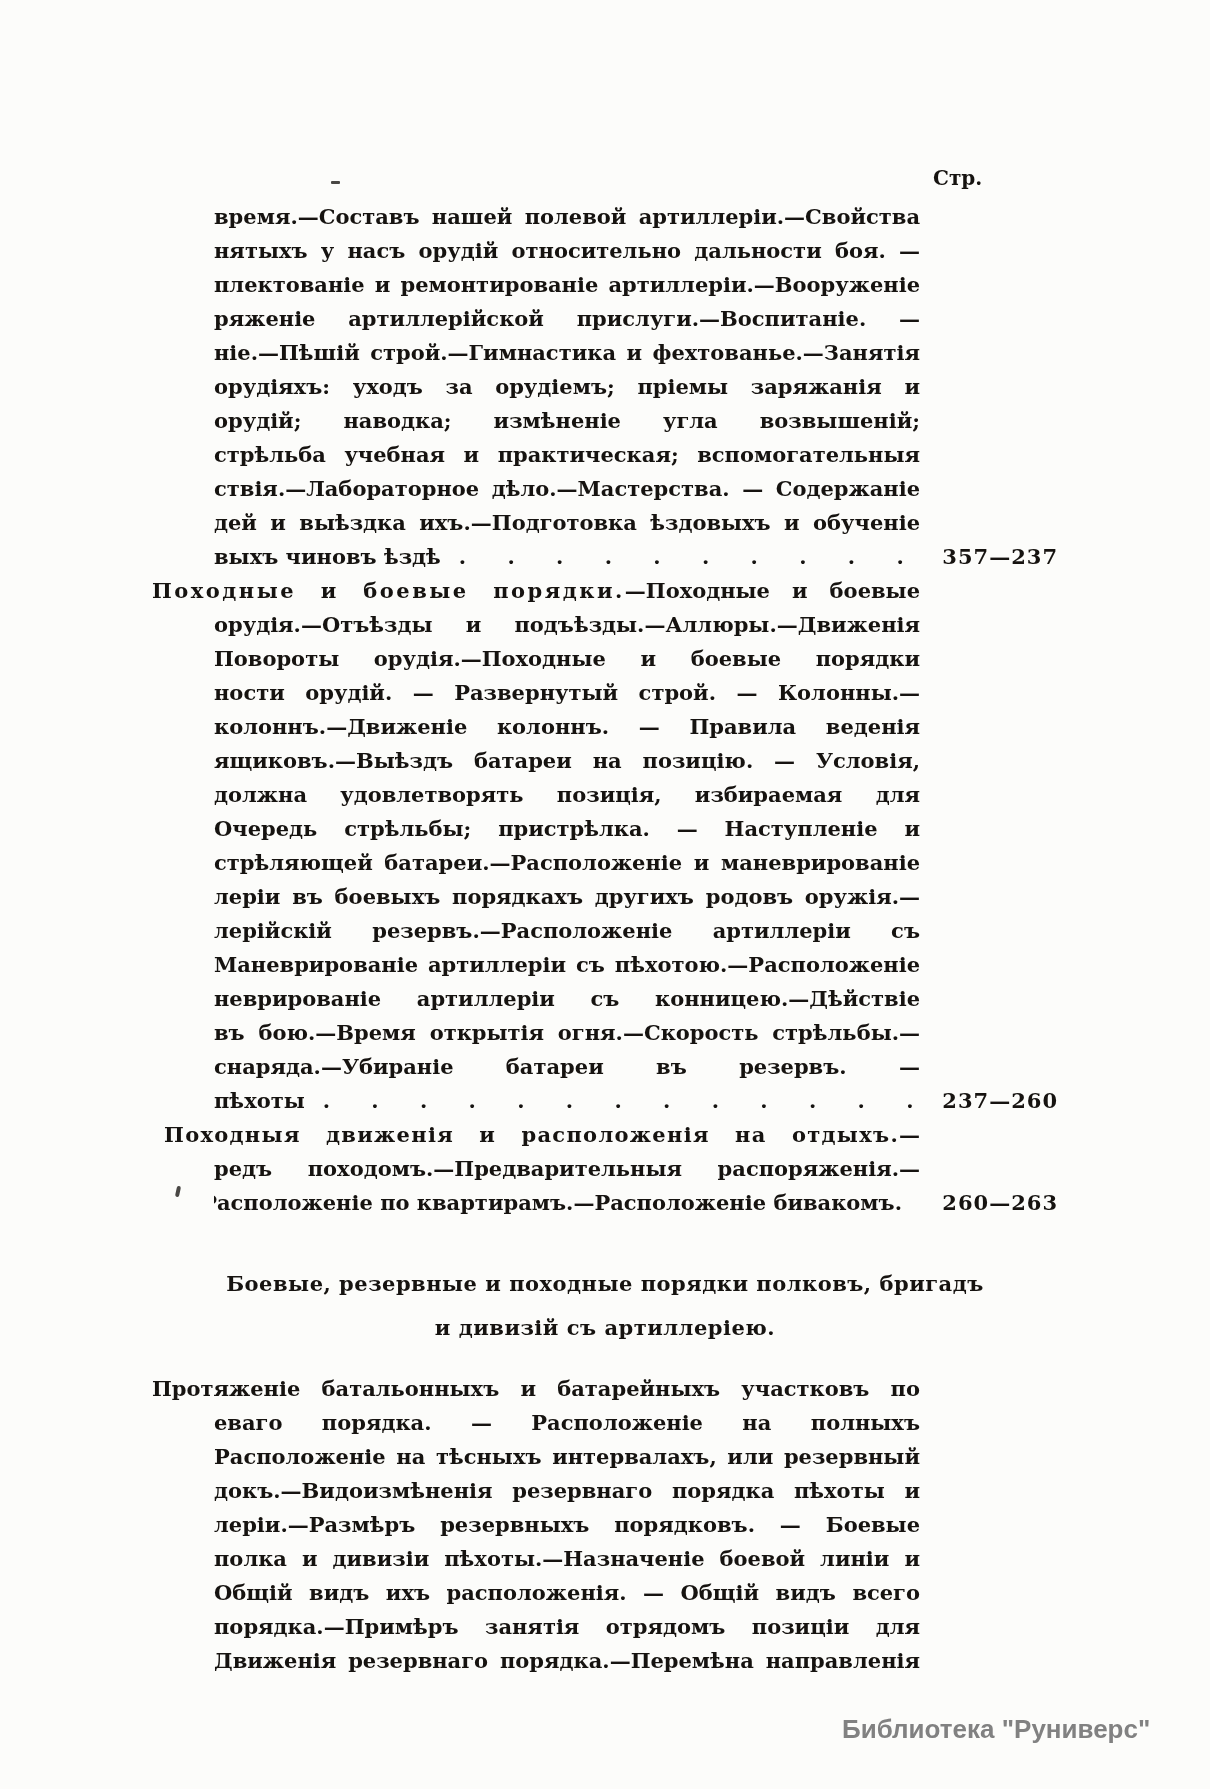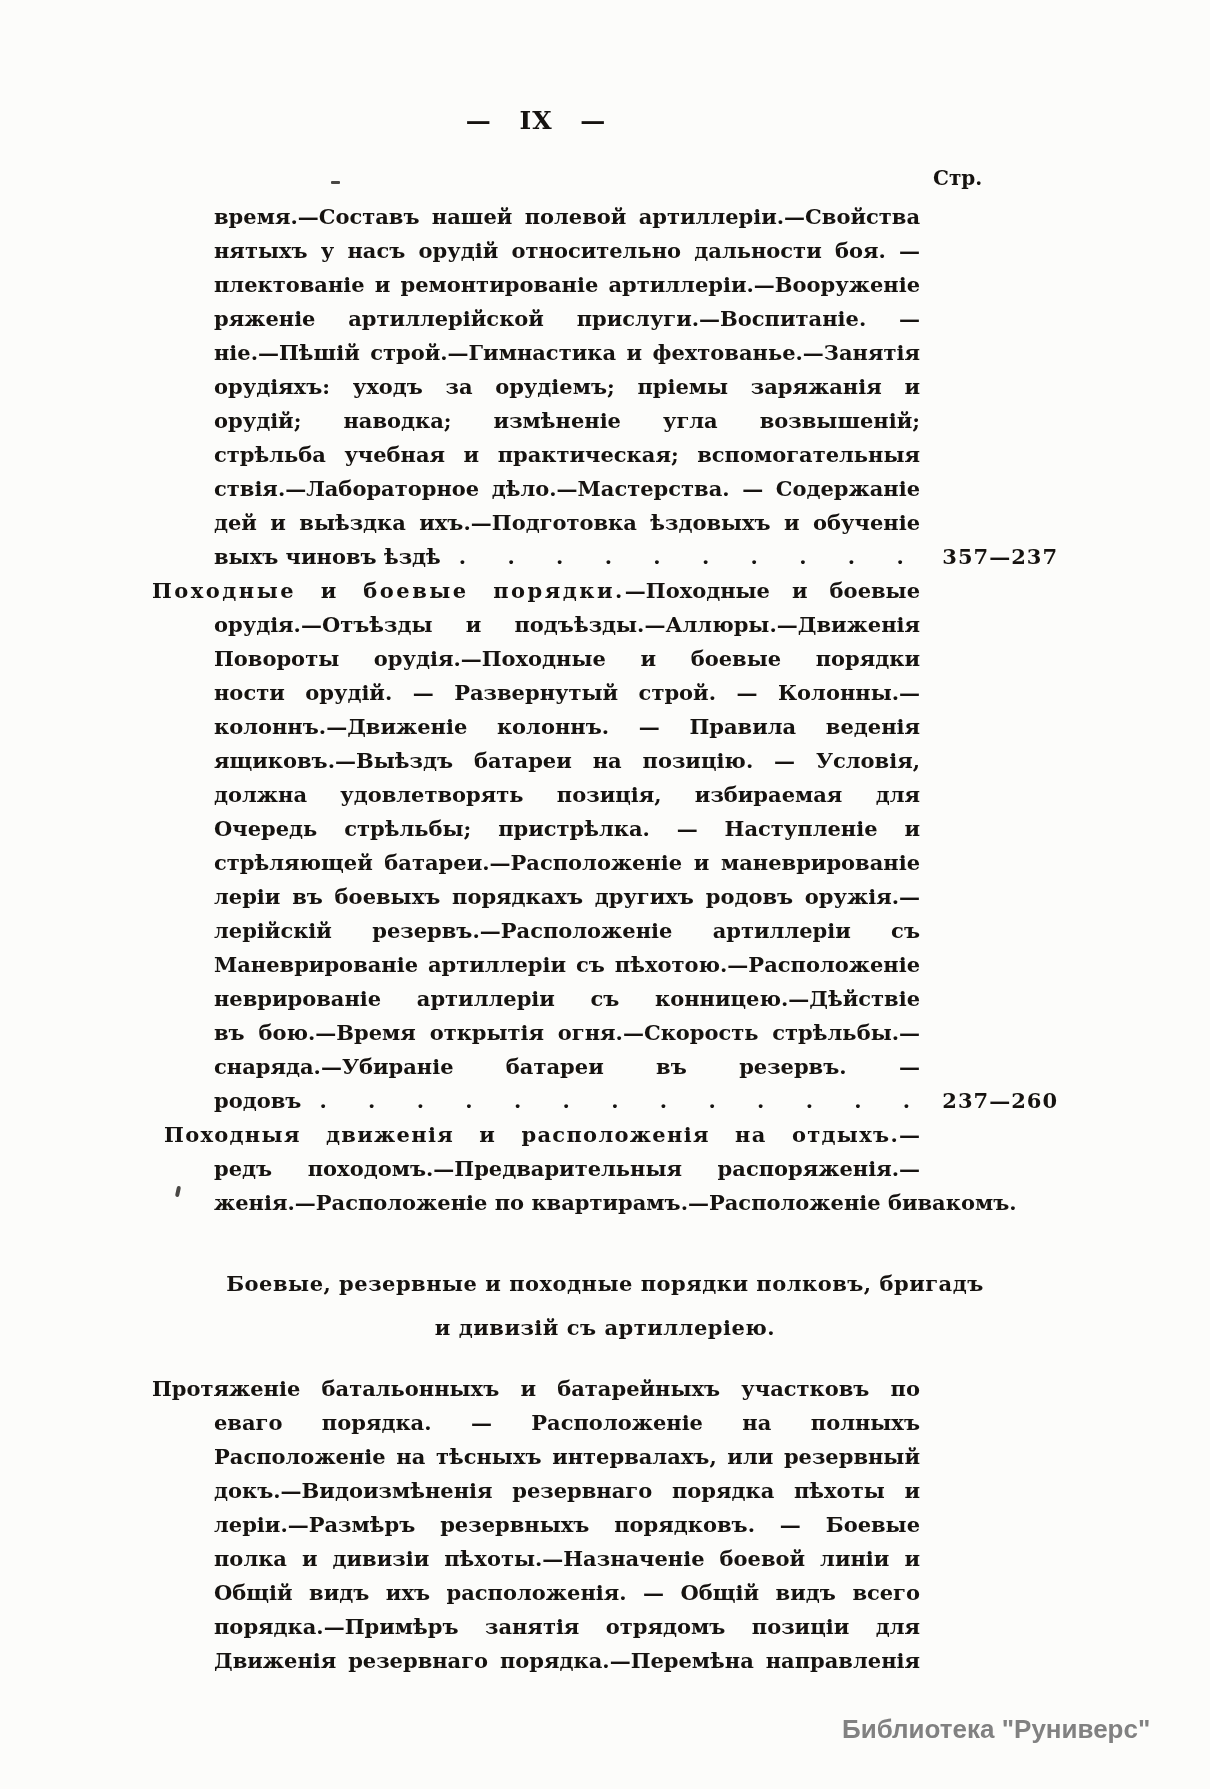--- a/index.html
+++ b/index.html
@@ -57,7 +57,6 @@
 
 <div class="page">
 
-  <div class="abs" id="roman-header">— IX —</div>
 
   <div class="abs" id="page-col-label">Стр.</div>
 

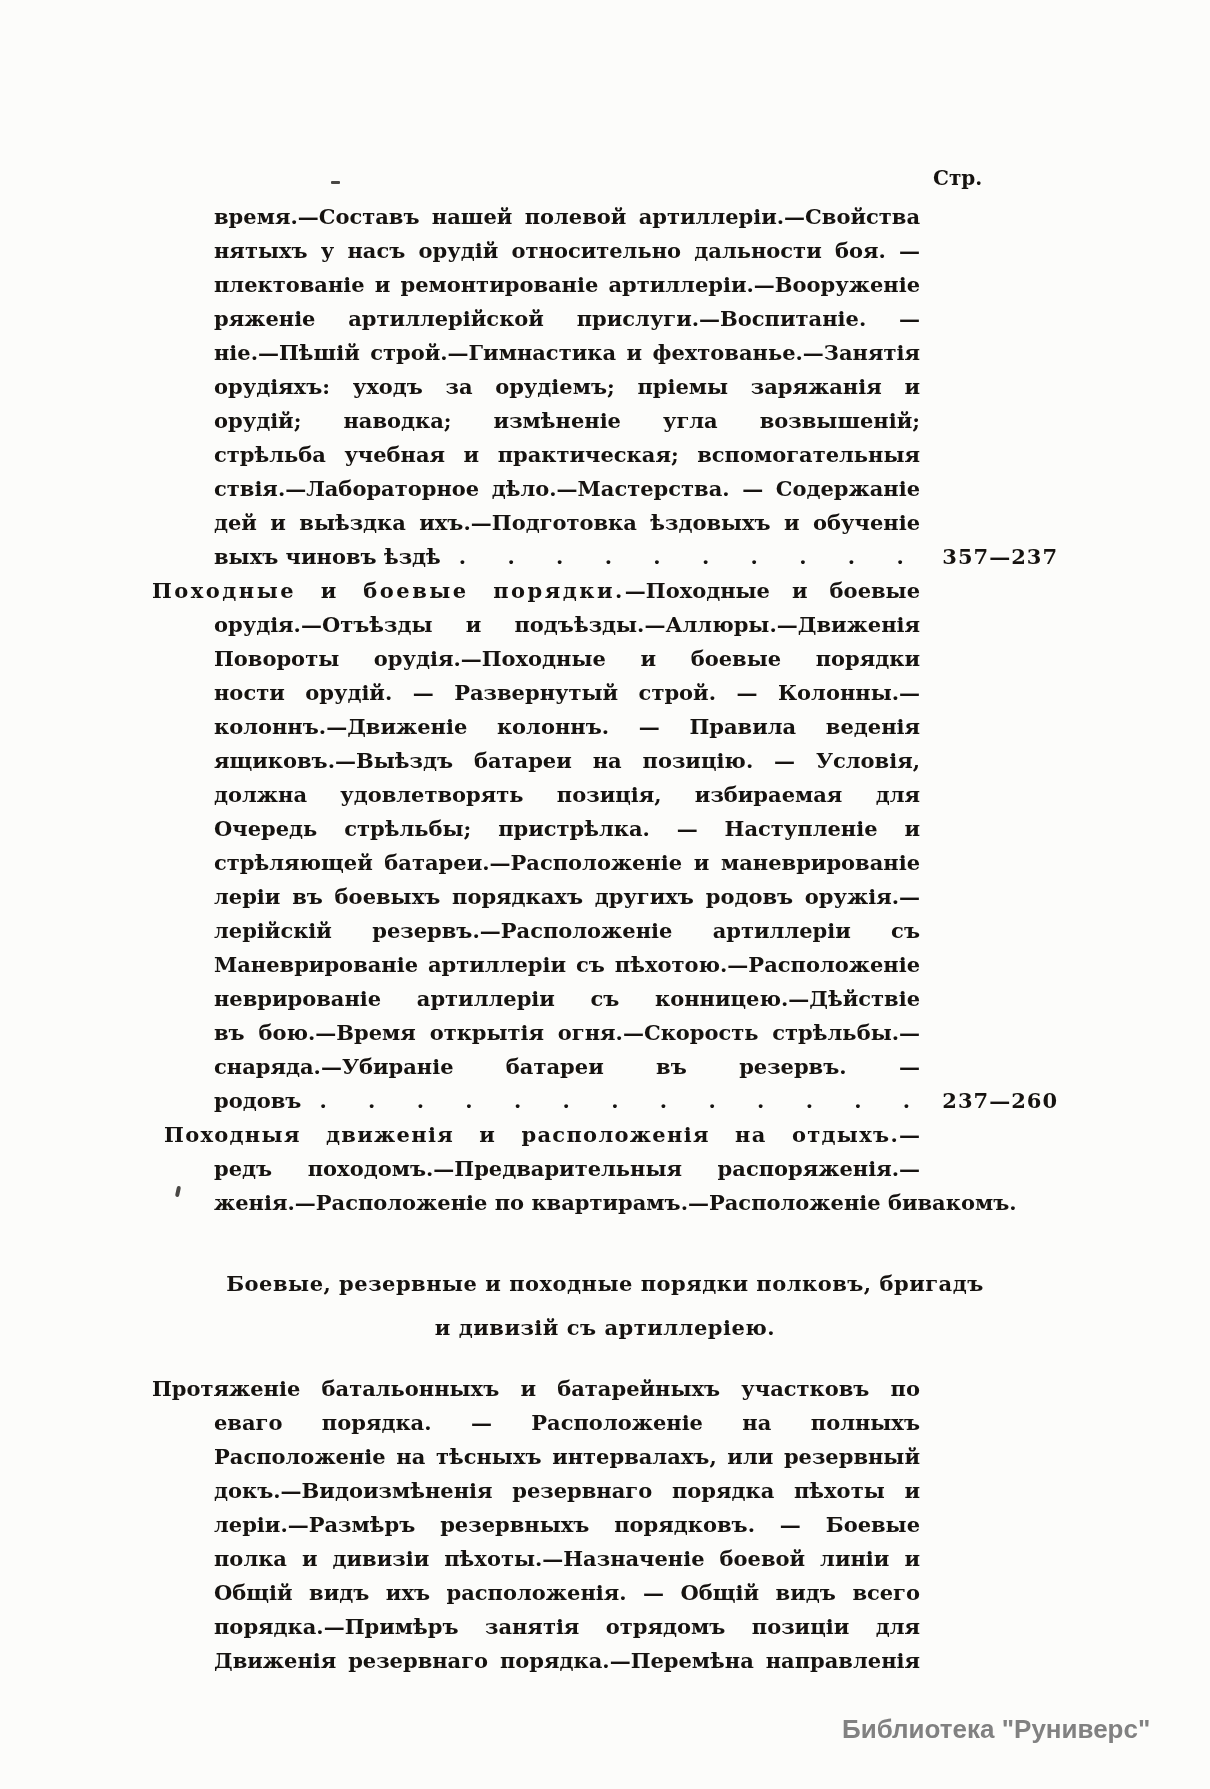--- a/index.html
+++ b/index.html
@@ -30,7 +30,7 @@
   .lead{letter-spacing:2.5px;}
   .lead.tight{letter-spacing:1.3px;margin-left:12px;}
   .tline{
-    display:flex;align-items:baseline;height:34px;overflow:hidden;
+    display:flex;align-items:baseline;height:34px;overflow:hidden;justify-content:flex-end;
   }
   .tline.ind{margin-left:62px;}
   .tline .tail{white-space:nowrap;}

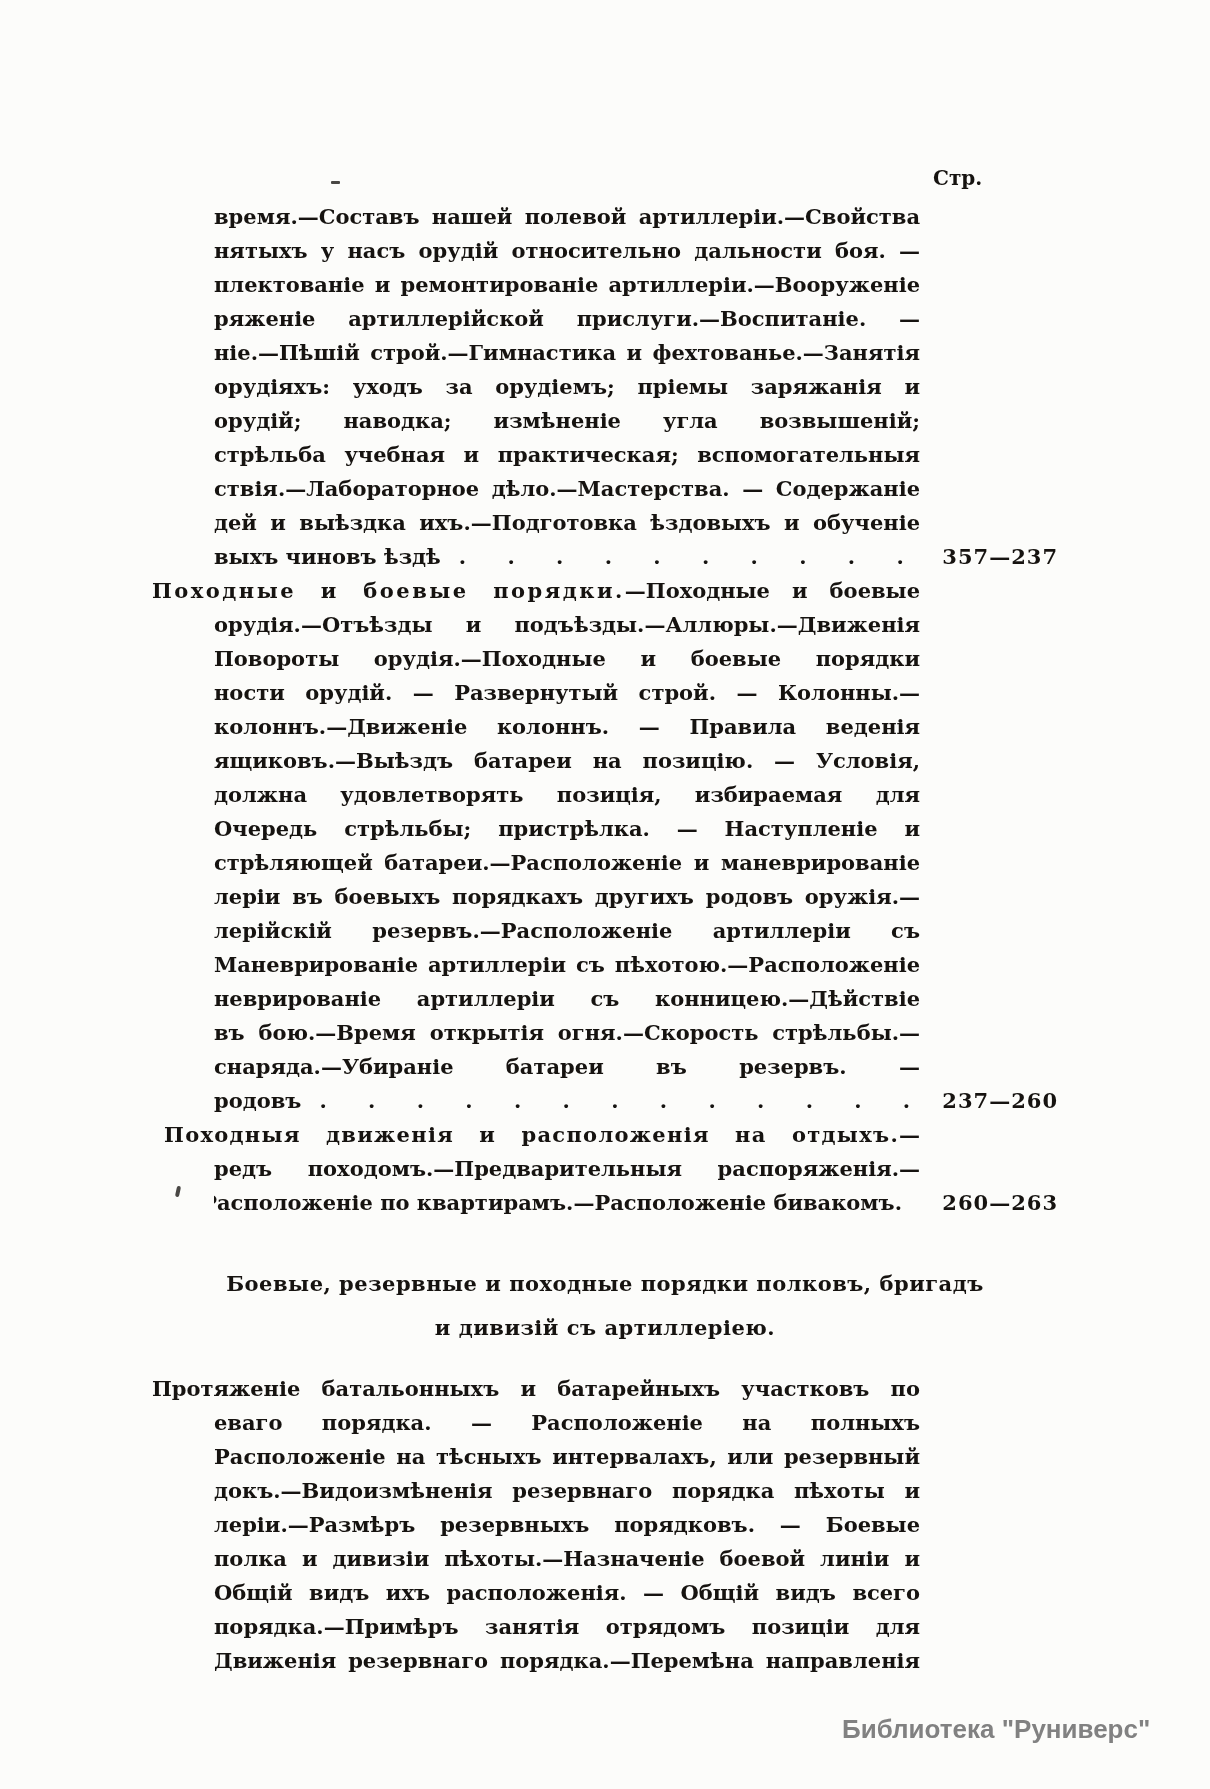--- a/index.html
+++ b/index.html
@@ -95,7 +95,7 @@
         <div class="jline ind">въ бою.—Время открытія огня.—Скорость стрѣльбы.—Выборъ</div>
         <div class="jline ind">снаряда.—Убираніе батареи въ резервъ. —Артиллерійскій ре-</div>
         <div class="tline ind">
-          <span class="tail">родовъ</span>
+          <span class="tail">пѣхоты</span>
           <span class="mid">. . . . . . . . . . . . . . . . . . . . . . . . . . . . . .</span>
           <span class="pages">237—260</span>
         </div>

